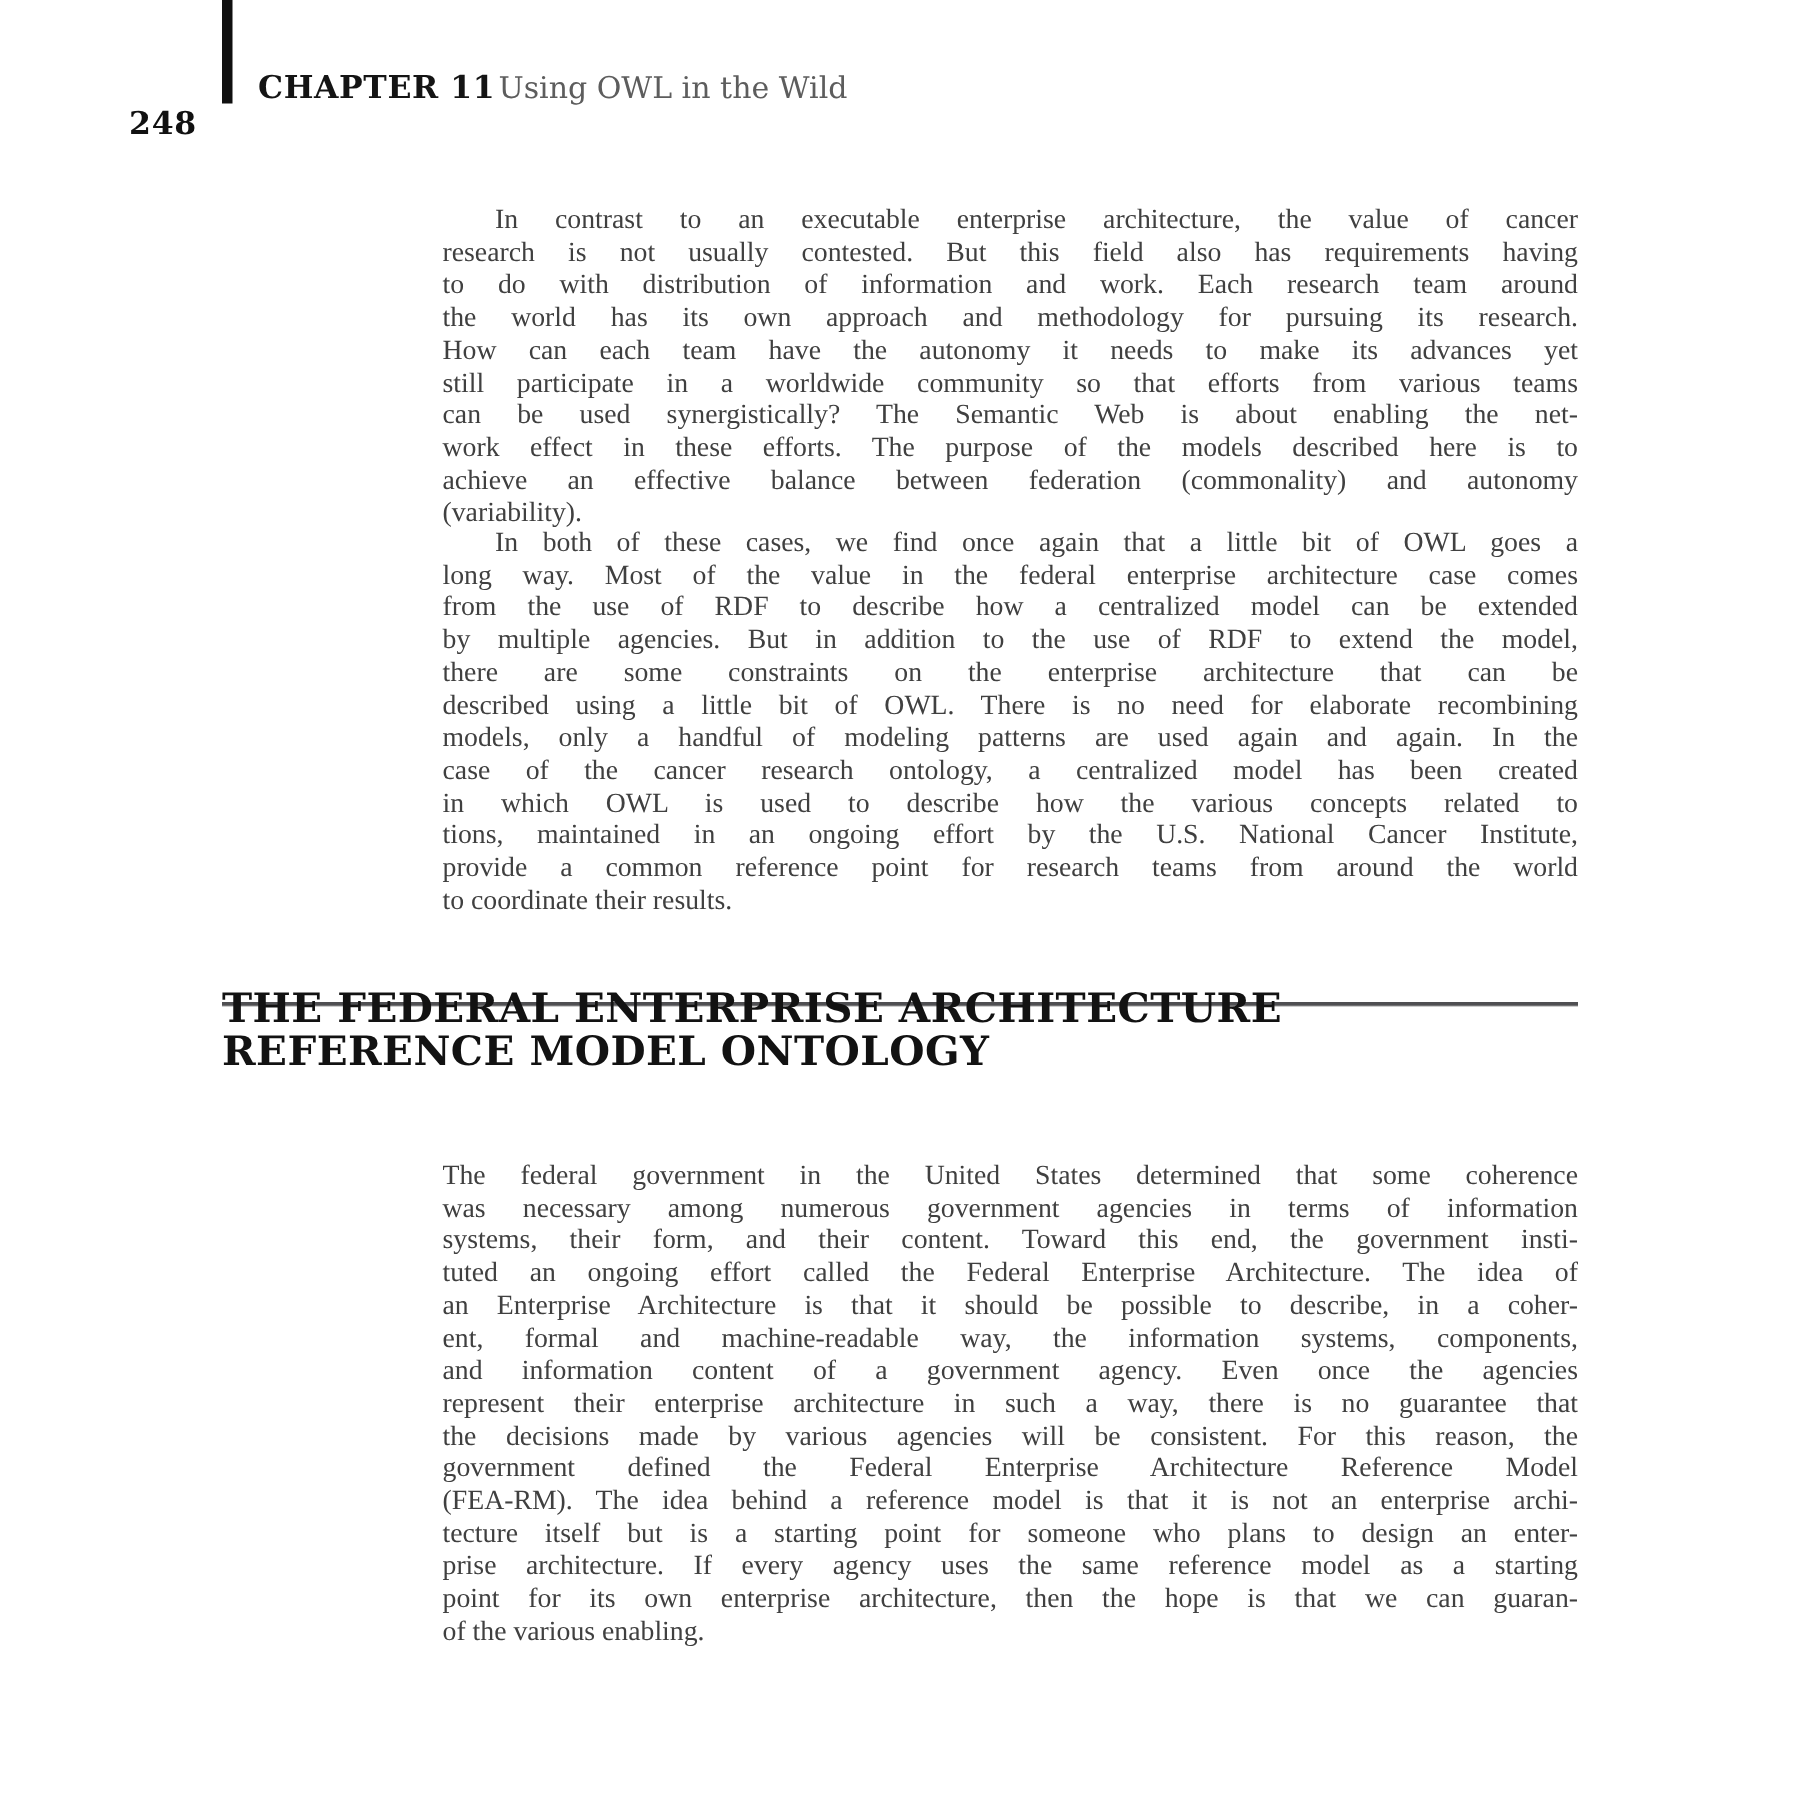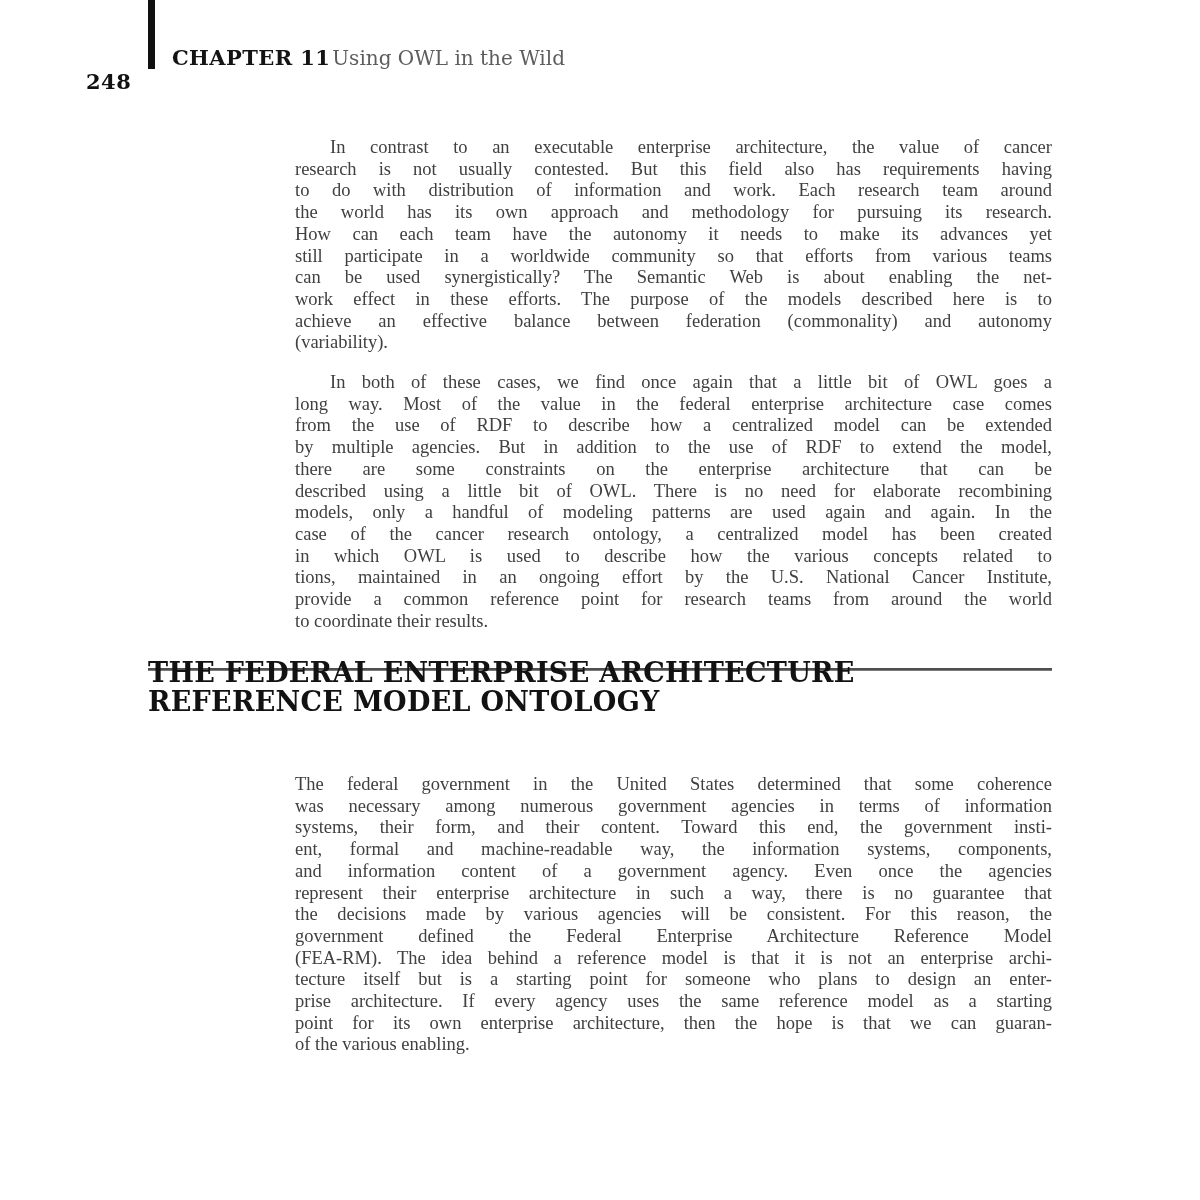--- a/index.html
+++ b/index.html
@@ -41,7 +41,7 @@
     position:absolute;left:295px;width:757px;
   }
   .para-1{top:137px;}
-  .para-2{top:372px;}
+  .para-2{top:352px;}
   .para-3{top:774px;}
   .line{
     font-family:Liberation Serif, serif;

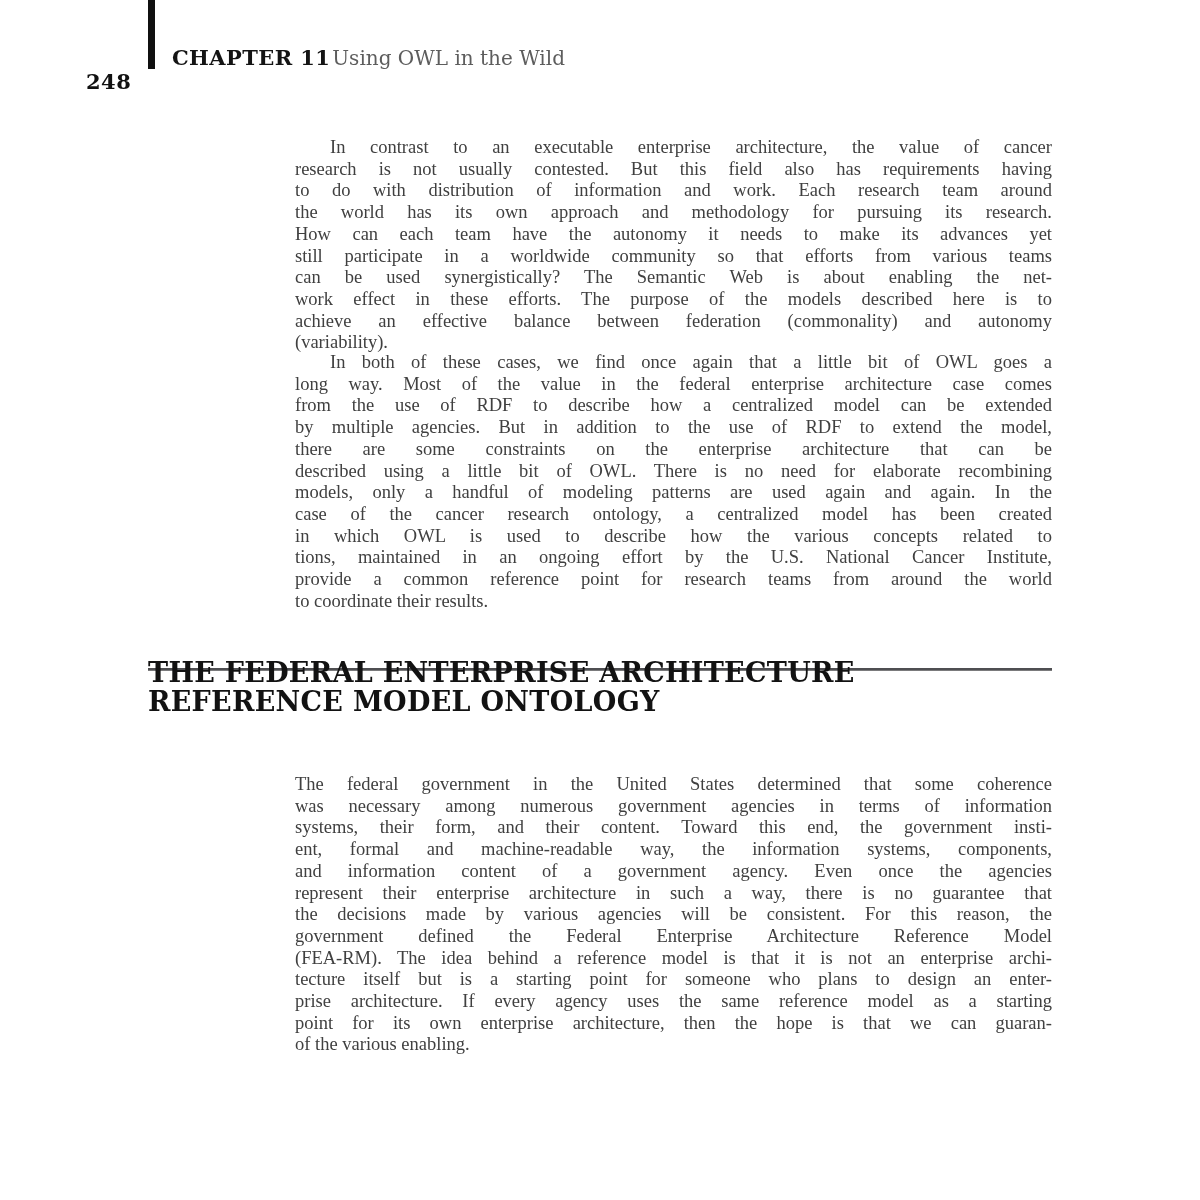--- a/index.html
+++ b/index.html
@@ -120,6 +120,7 @@
       <div class="line">The federal government in the United States determined that some coherence</div>
       <div class="line">was necessary among numerous government agencies in terms of information</div>
       <div class="line">systems, their form, and their content. Toward this end, the government insti-</div>
+      <div class="line">tuted an ongoing effort called the Federal Enterprise Architecture. The idea of</div>
       <div class="line">ent, formal and machine-readable way, the information systems, components,</div>
       <div class="line">and information content of a government agency. Even once the agencies</div>
       <div class="line">represent their enterprise architecture in such a way, there is no guarantee that</div>

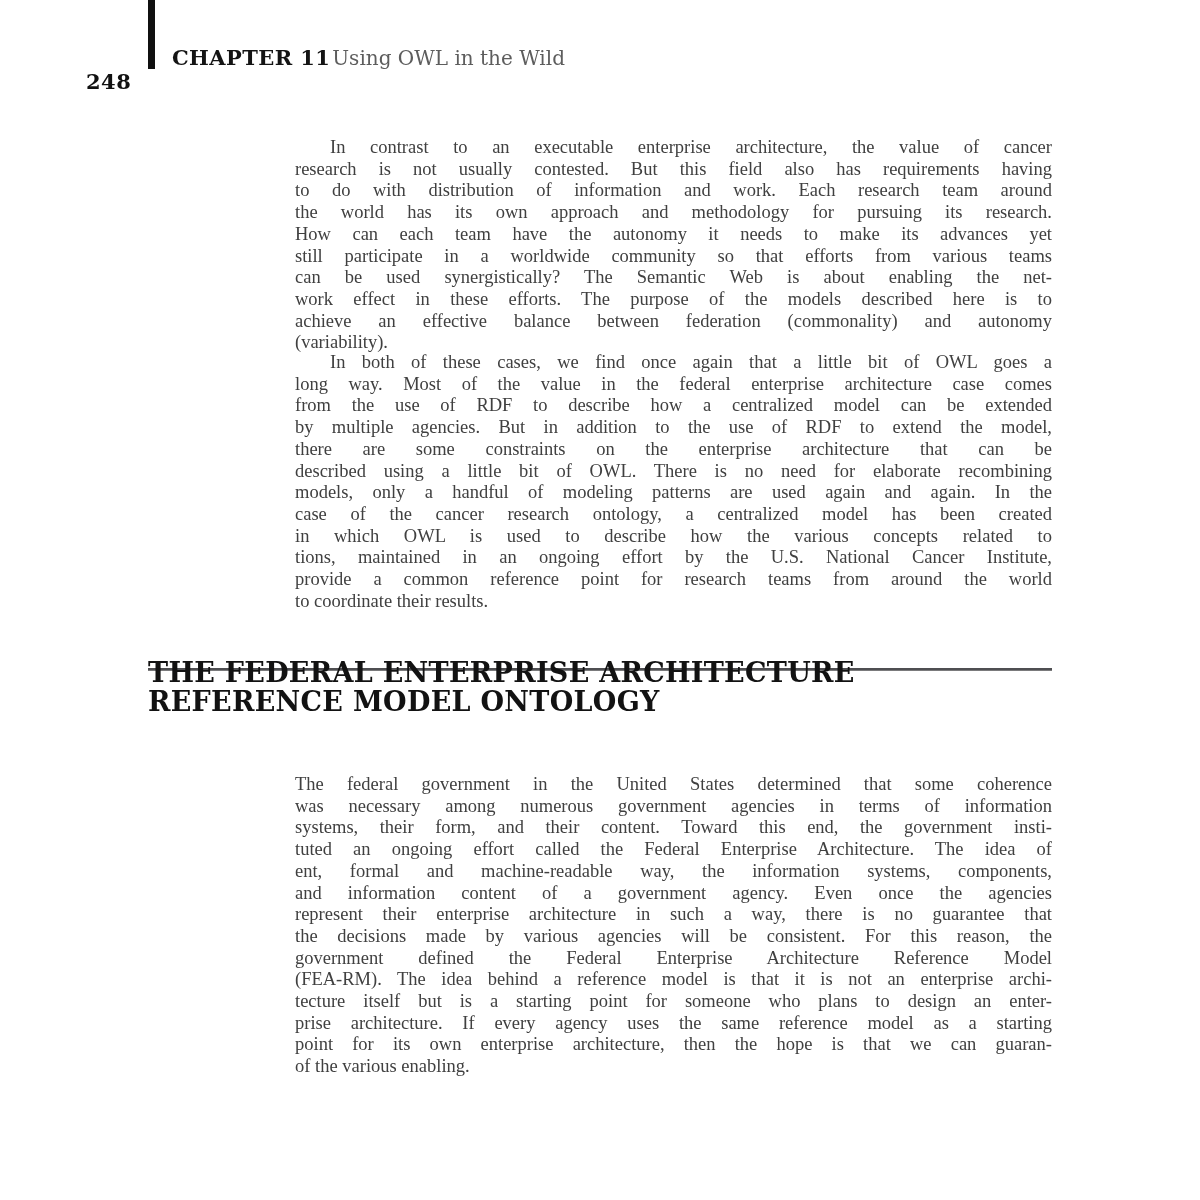--- a/index.html
+++ b/index.html
@@ -121,6 +121,7 @@
       <div class="line">was necessary among numerous government agencies in terms of information</div>
       <div class="line">systems, their form, and their content. Toward this end, the government insti-</div>
       <div class="line">tuted an ongoing effort called the Federal Enterprise Architecture. The idea of</div>
+      <div class="line">an Enterprise Architecture is that it should be possible to describe, in a coher-</div>
       <div class="line">ent, formal and machine-readable way, the information systems, components,</div>
       <div class="line">and information content of a government agency. Even once the agencies</div>
       <div class="line">represent their enterprise architecture in such a way, there is no guarantee that</div>

